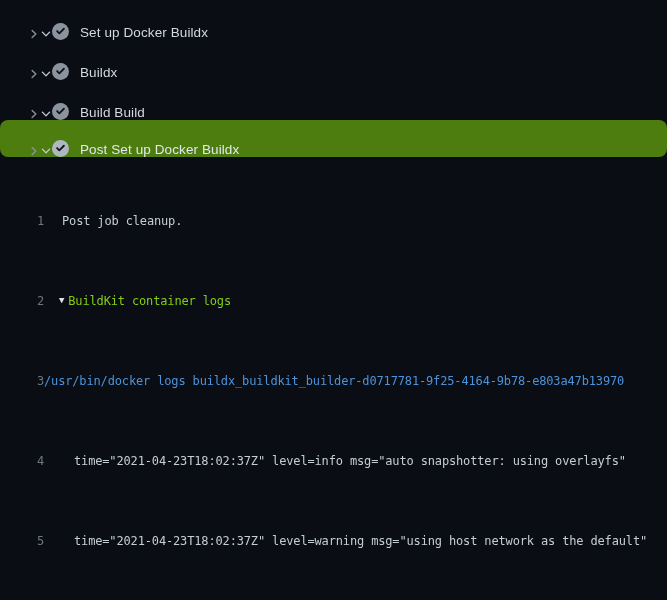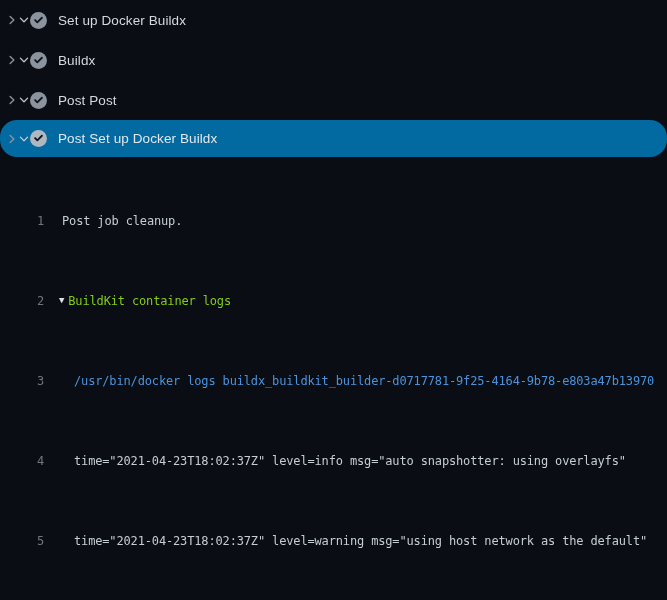--- a/index.html
+++ b/index.html
@@ -11,9 +11,9 @@
   }
   
   .step-row{
-    display:flex;align-items:center;
+    display:flex;align-items:flex-end;
     height:40px;
-    padding-left:6px;
+    padding-left:28px;
     cursor:pointer;
     box-sizing:border-box;
   }

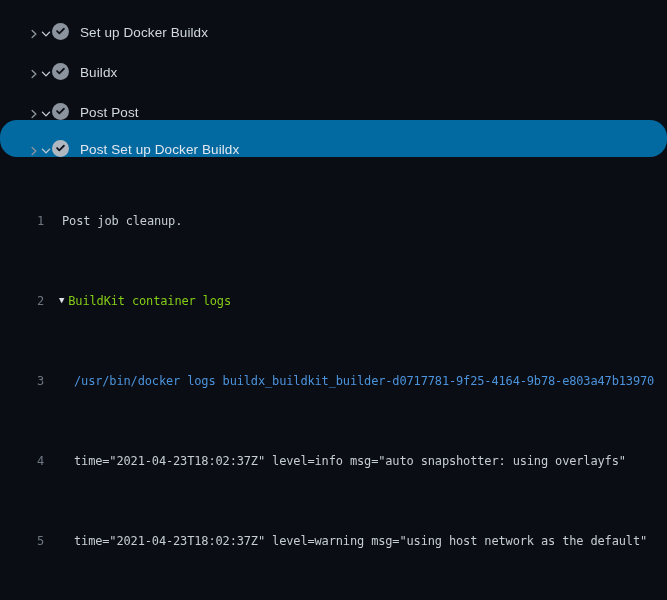--- a/index.html
+++ b/index.html
@@ -109,7 +109,7 @@
         <path d="M11.2 5.4 L6.9 9.7 L4.8 7.6" fill="none" stroke="#10141a" stroke-width="1.7" stroke-linecap="round" stroke-linejoin="round"></path>
       </svg>
     </span>
-    <span class="step-title">Post Post</span>
+    <span class="step-title">Build Build</span>
   </div>
 
   <div class="step-row expanded">

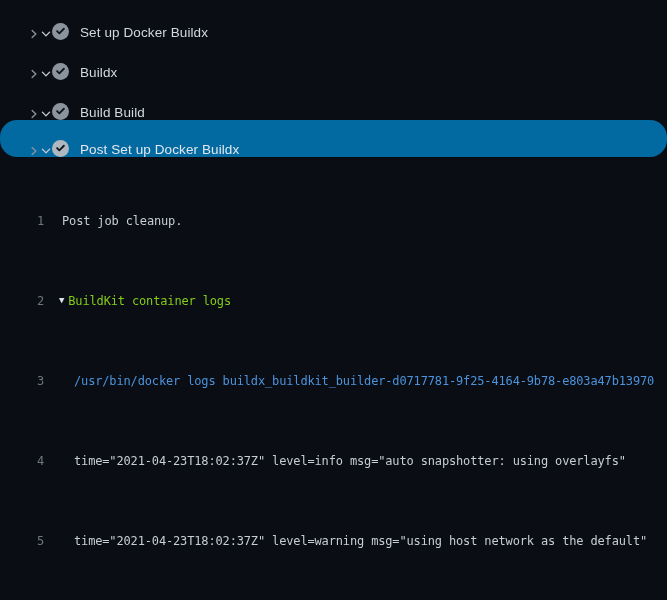--- a/index.html
+++ b/index.html
@@ -19,8 +19,8 @@
   }
   .step-row.expanded{
     height:37px;
-    background:#0369a1;
-    border-radius:17px;
+    background:#4d7c0f;
+    border-radius:8px;
   }
   .chev{width:24px;display:flex;align-items:center;justify-content:flex-start;flex:0 0 24px;}
   .chev svg{display:block;}

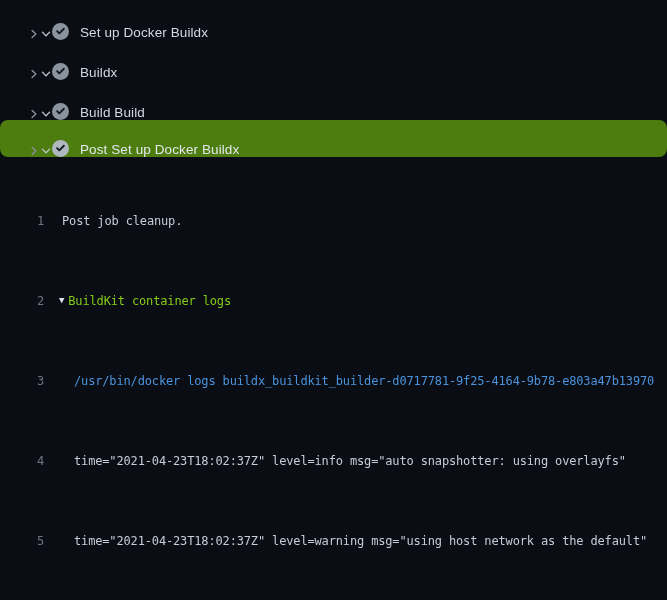--- a/index.html
+++ b/index.html
@@ -46,7 +46,7 @@
   .log-text{color:#c5cdd5;}
   .t-plain .log-text{margin-left:18px;text-align:right;}
   .t-log   .log-text{margin-left:30px;}
-  .t-command .log-text{margin-left:30px;color:#4b93dc;}
+  .t-command .log-text{color:#4b93dc;}
   .t-group .log-text{margin-left:4px;color:#84cc16;}
   .group-toggle{
     margin-left:15px;color:#dde3ea;font-size:9px;cursor:pointer;

